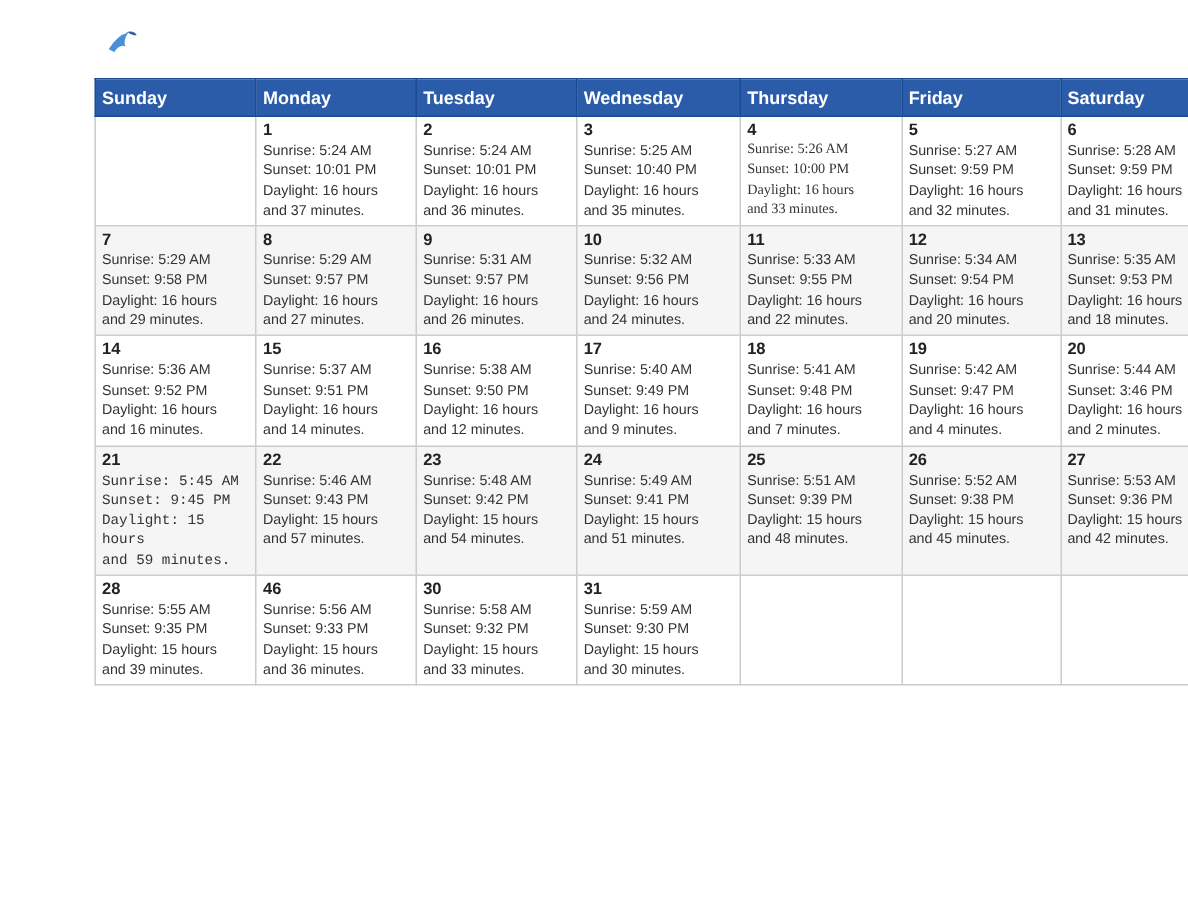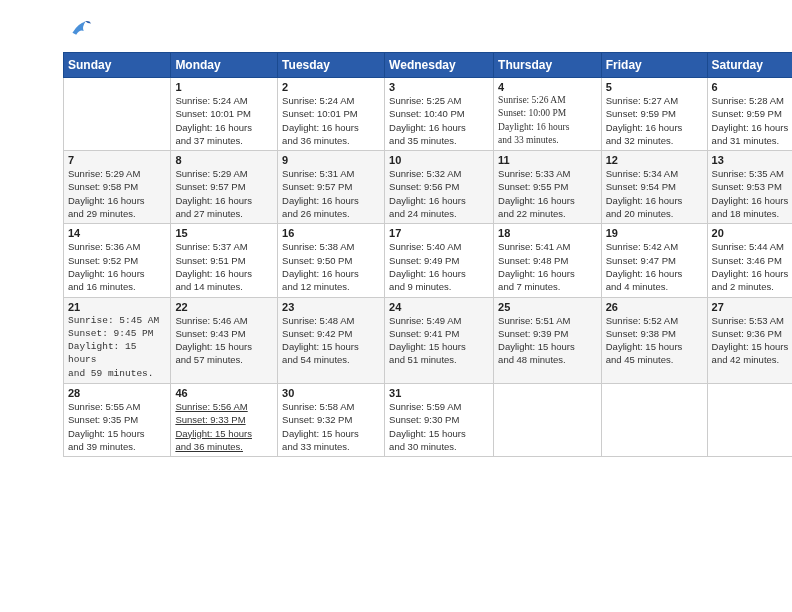--- a/index.html
+++ b/index.html
@@ -345,7 +345,7 @@
           </td>
           <td>
             <span class="day-num">46</span>
-            <div class="day-info" style="white-space: pre-line; text-decoration: underline;">Sunrise: 5:56 AM
+            <div class="day-info" style="white-space: pre-line;">Sunrise: 5:56 AM
 Sunset: 9:33 PM
 Daylight: 15 hours
 and 36 minutes.</div>

